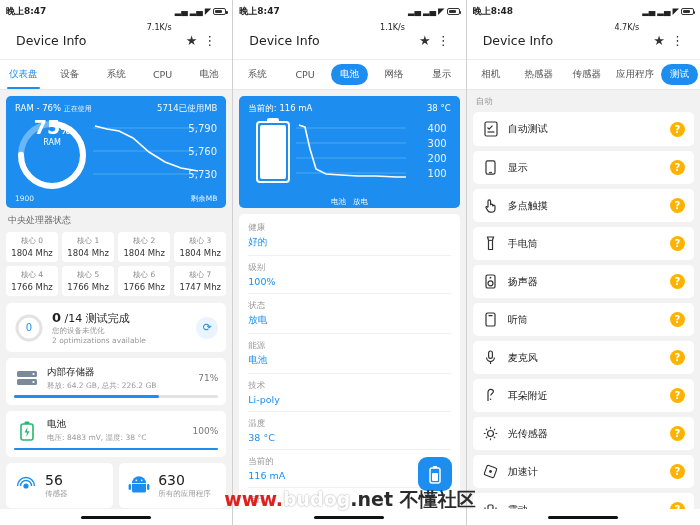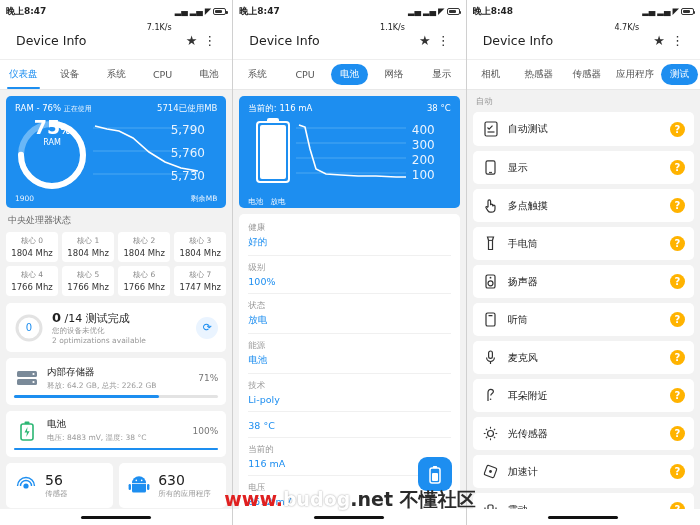--- a/index.html
+++ b/index.html
@@ -75,7 +75,7 @@
   .gauge-sub { font-size: 8px; margin-top: 1px; }
   .ram-chart { flex: 1; position: relative; margin-left: 4px; }
   .ram-chart svg { display: block; }
-  .ylab { position: absolute; right: 16px; font-size: 12px; color: #eaf4ff; }
+  .ylab { position: absolute; right: 4px; font-size: 10px; color: #eaf4ff; }
   .ram-bottom { display: flex; justify-content: space-between; font-size: 7.5px; margin-top: 2px; color: #eaf4ff; gap: 40px; }
 
   .sec-title { font-size: 9px; color: #666; margin: 2px 0 5px 2px; }

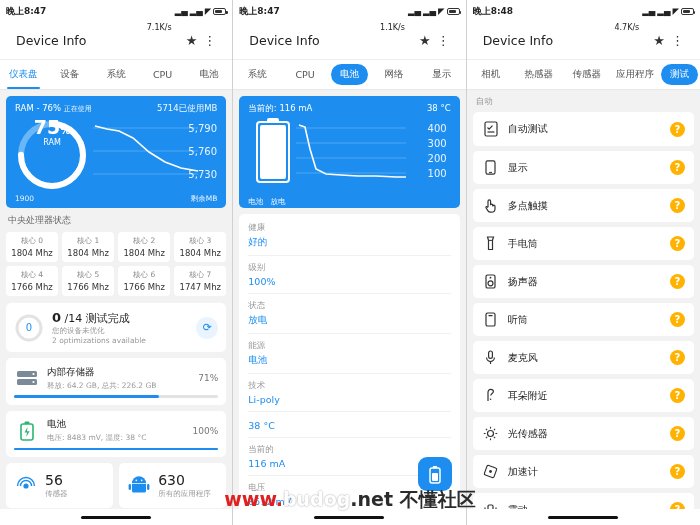--- a/index.html
+++ b/index.html
@@ -116,7 +116,7 @@
   .bigbatt::before { content: ""; position: absolute; top: -5px; left: 50%; transform: translateX(-50%); width: 12px; height: 4px; background: #fff; border-radius: 2px 2px 0 0; }
   .bigbatt i { position: absolute; left: 2px; right: 2px; bottom: 2px; top: 2px; background: #fff; border-radius: 2px; }
   .bc-chart { flex: 1; position: relative; }
-  .bc-bottom { display: flex; justify-content: flex-start; font-size: 7.5px; color: #eaf4ff; margin-top: 2px; }
+  .bc-bottom { display: flex; justify-content: center; font-size: 7.5px; color: #eaf4ff; margin-top: 2px; }
 
   .list-card { background: #fff; border-radius: 5px; padding: 2px 9px; }
   .li { padding: 6px 0; border-bottom: 1px solid #f0f0f0; }

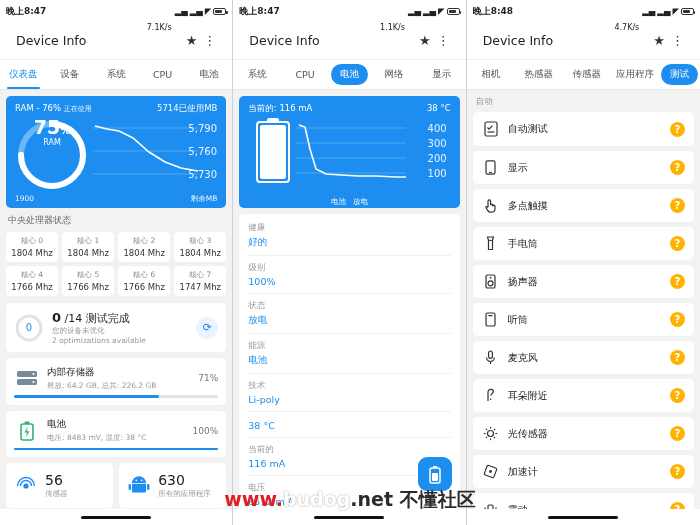--- a/index.html
+++ b/index.html
@@ -442,6 +442,7 @@
           <div class="li-v">Li-poly</div>
         </div>
         <div class="li">
+          <div class="li-k">温度</div>
           <div class="li-v">38 °C</div>
         </div>
         <div class="li">

